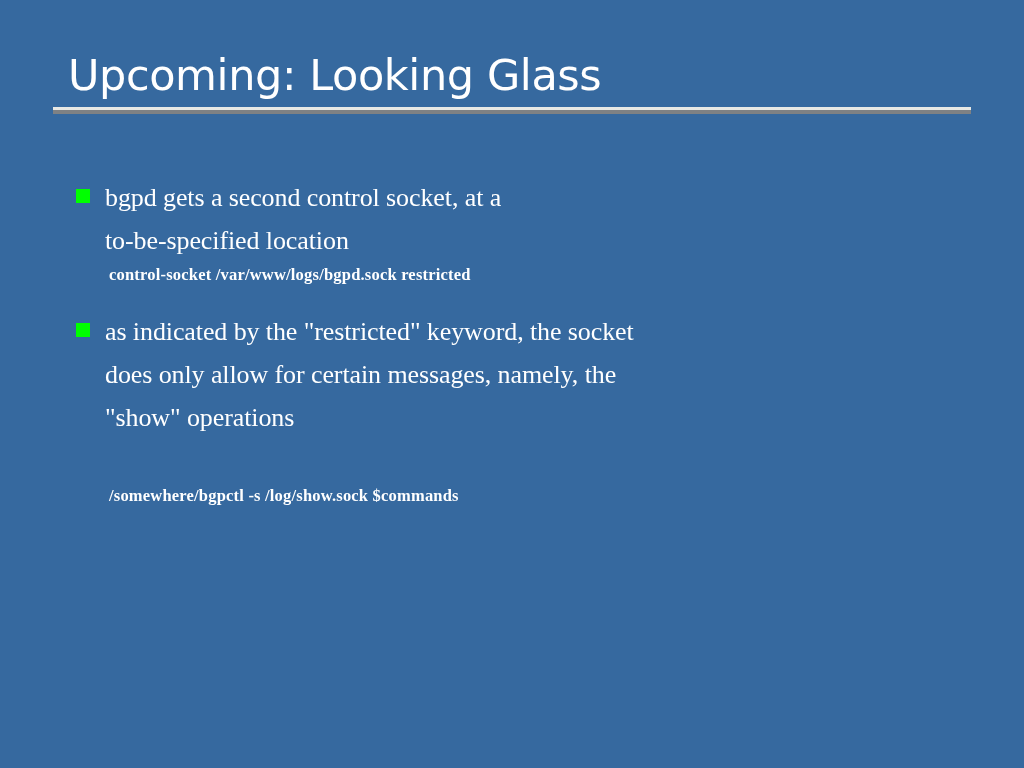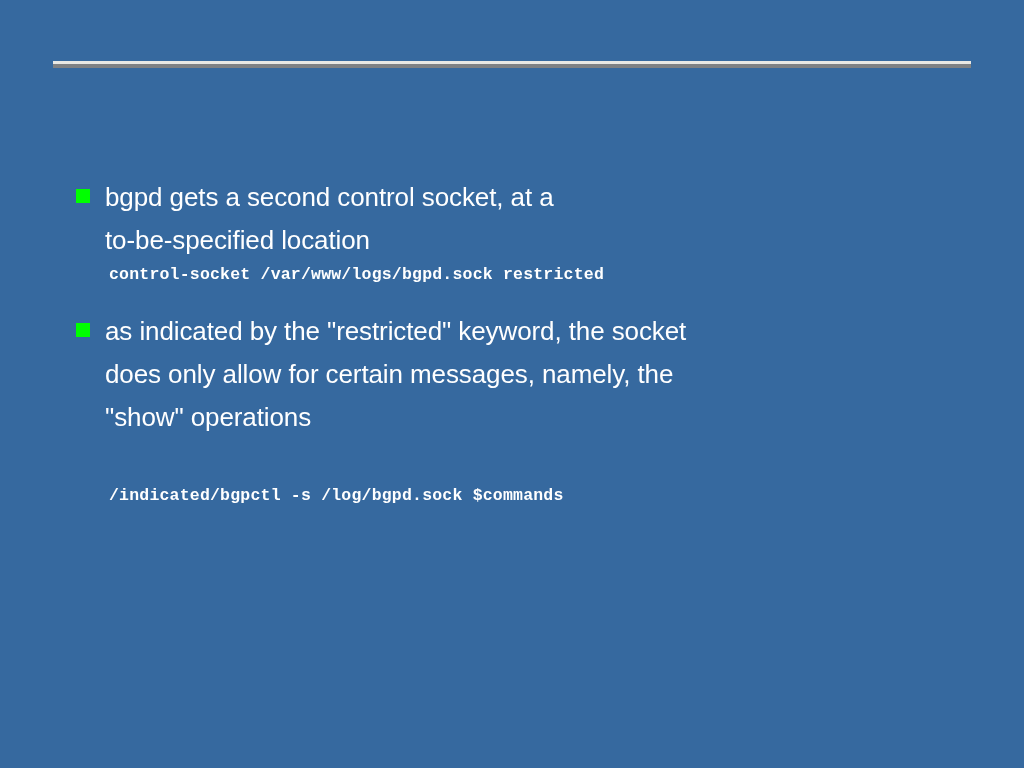--- a/index.html
+++ b/index.html
@@ -104,6 +104,7 @@
 <div class="slide">
 
   <div class="title-block">
+    <h1 class="slide-title">Upcoming: Looking Glass</h1>
     <div class="title-rule"></div>
   </div>
 

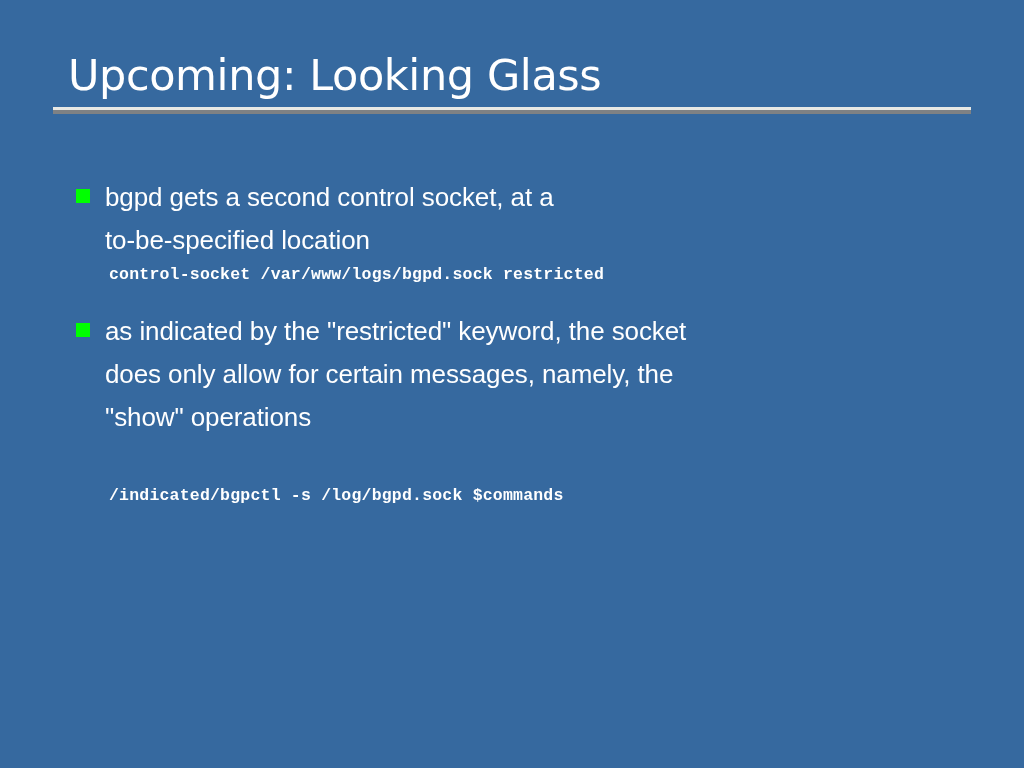--- a/index.html
+++ b/index.html
@@ -75,7 +75,7 @@
     background: #00FF00;
   }
   .bullet-text {
-    font-family: Liberation Sans, sans-serif;
+    font-family: Liberation Serif, serif;
     font-size: 26px;
     line-height: 43px;
     color: #FFFFFF;

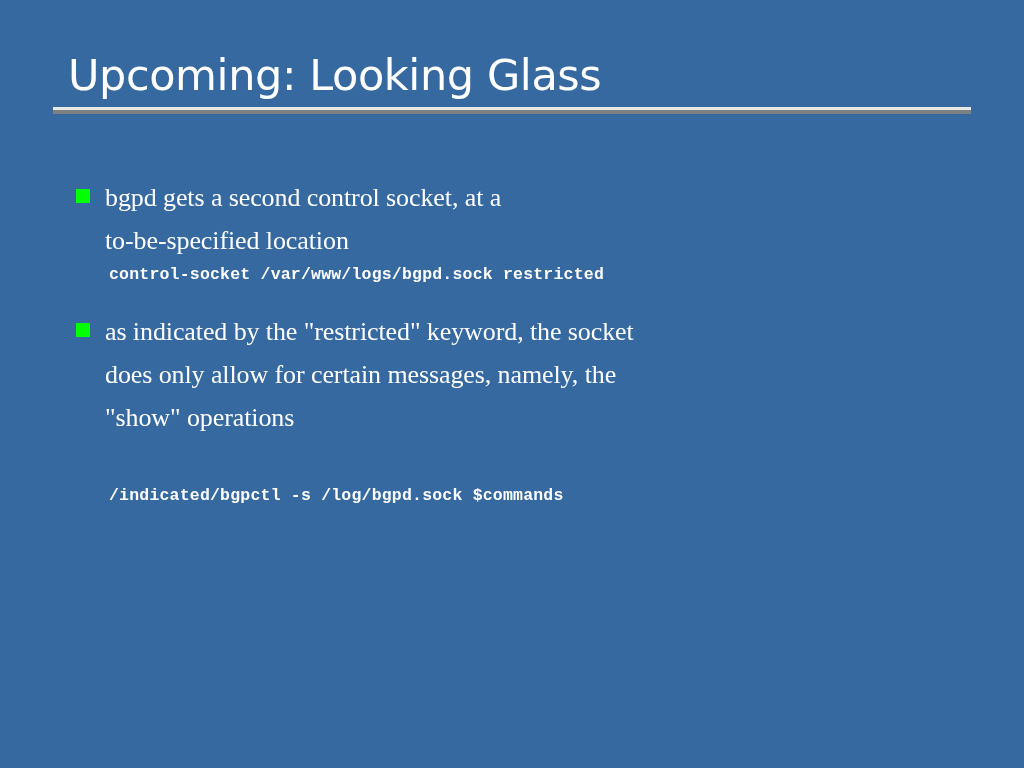--- a/index.html
+++ b/index.html
@@ -84,7 +84,7 @@
     margin: 0;
   }
   .code-line {
-    font-family: Liberation Mono, monospace;
+    font-family: Liberation Serif, serif;
     font-size: 16.5px;
     font-weight: bold;
     color: #FFFFFF;

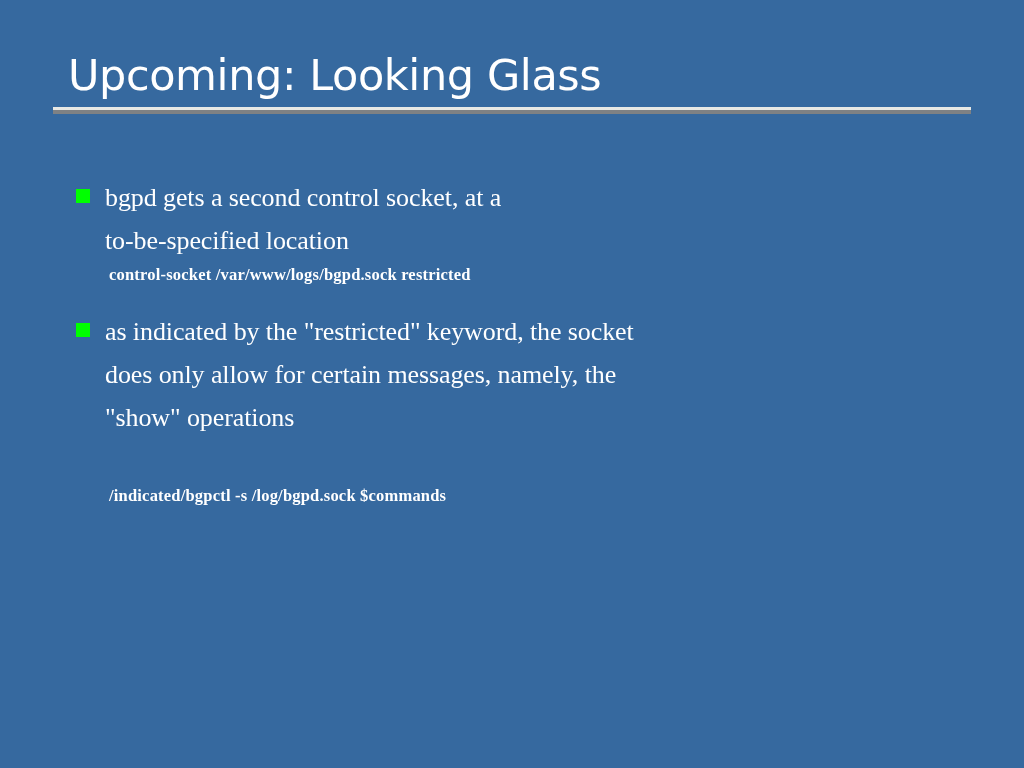--- a/index.html
+++ b/index.html
@@ -128,7 +128,7 @@
 
     <div class="gap-lg"></div>
 
-    <pre class="code-line">/indicated/bgpctl -s /log/bgpd.sock $commands</pre>
+    <pre class="code-line">/somewhere/bgpctl -s /log/show.sock $commands</pre>
 
   </div>
 

